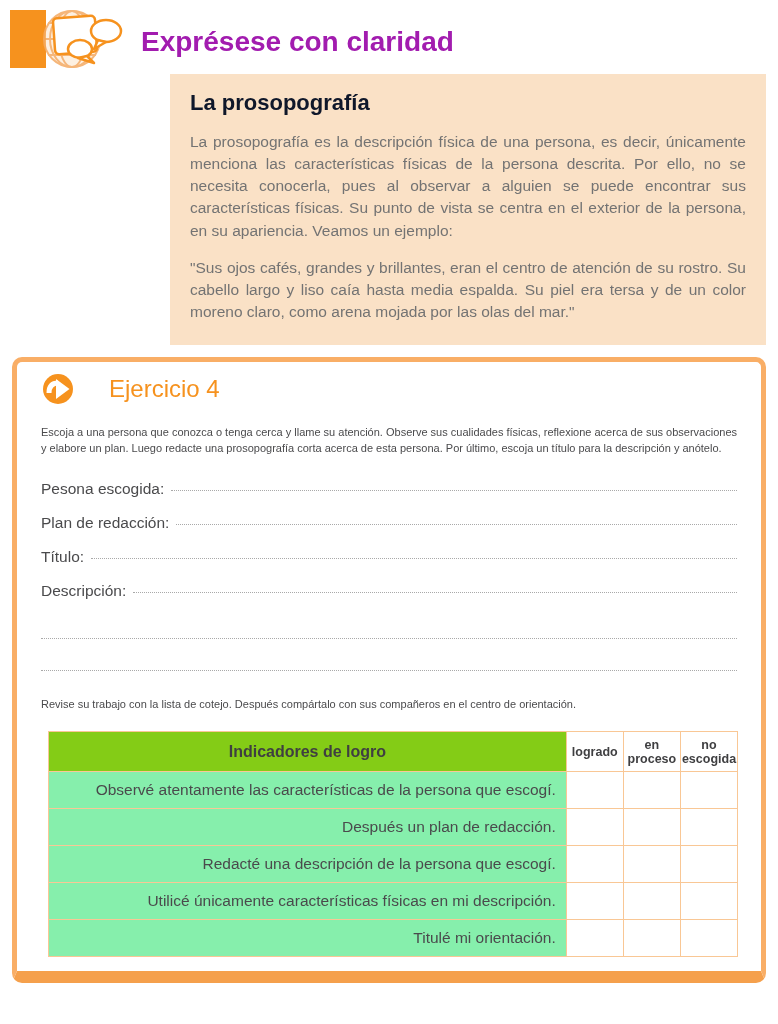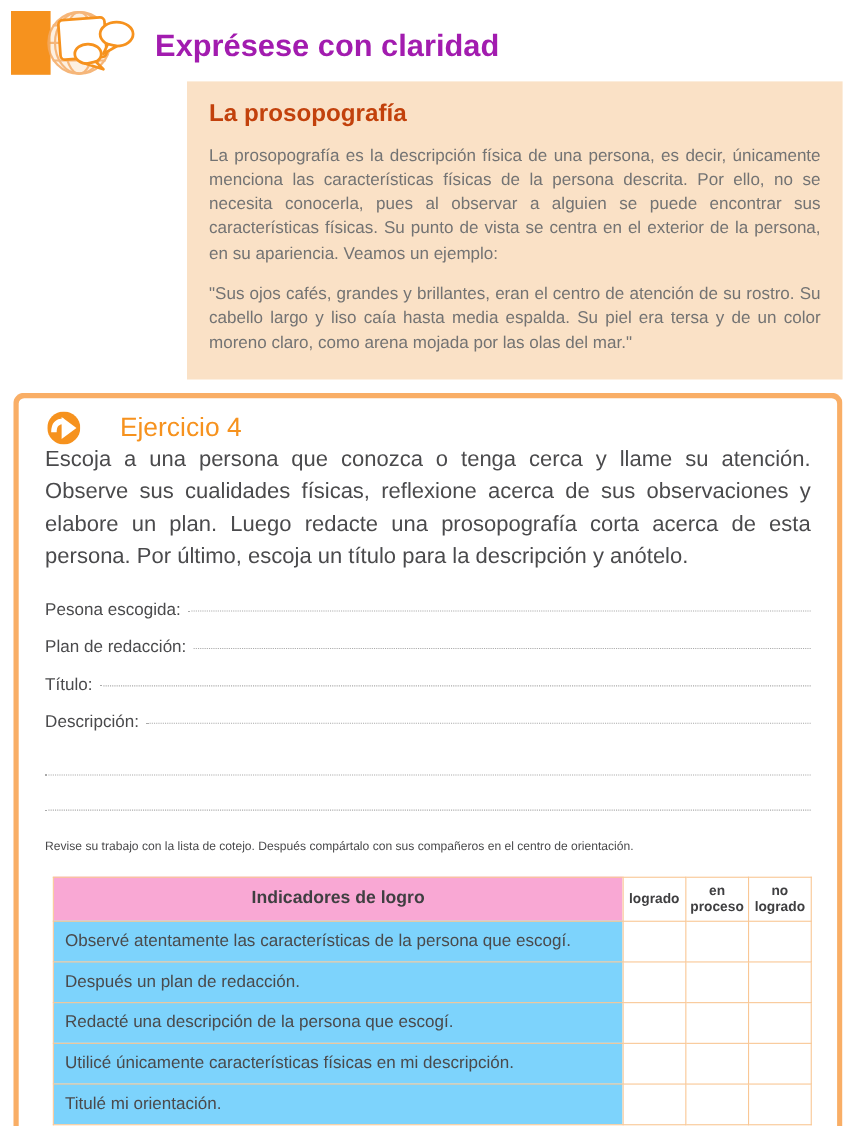--- a/index.html
+++ b/index.html
@@ -26,7 +26,7 @@
     background:#fae1c6;
     padding:16px 20px 22px 20px;
   }
-  .info-title { font-size:22px; font-weight:bold; color:#c2410c; }
+  .info-title { font-size:22px; font-weight:bold; color:#0f172a; }
   .info-para {
     font-size:15.5px; line-height:1.43; text-align:justify;
     margin-top:15px; color:#737373;

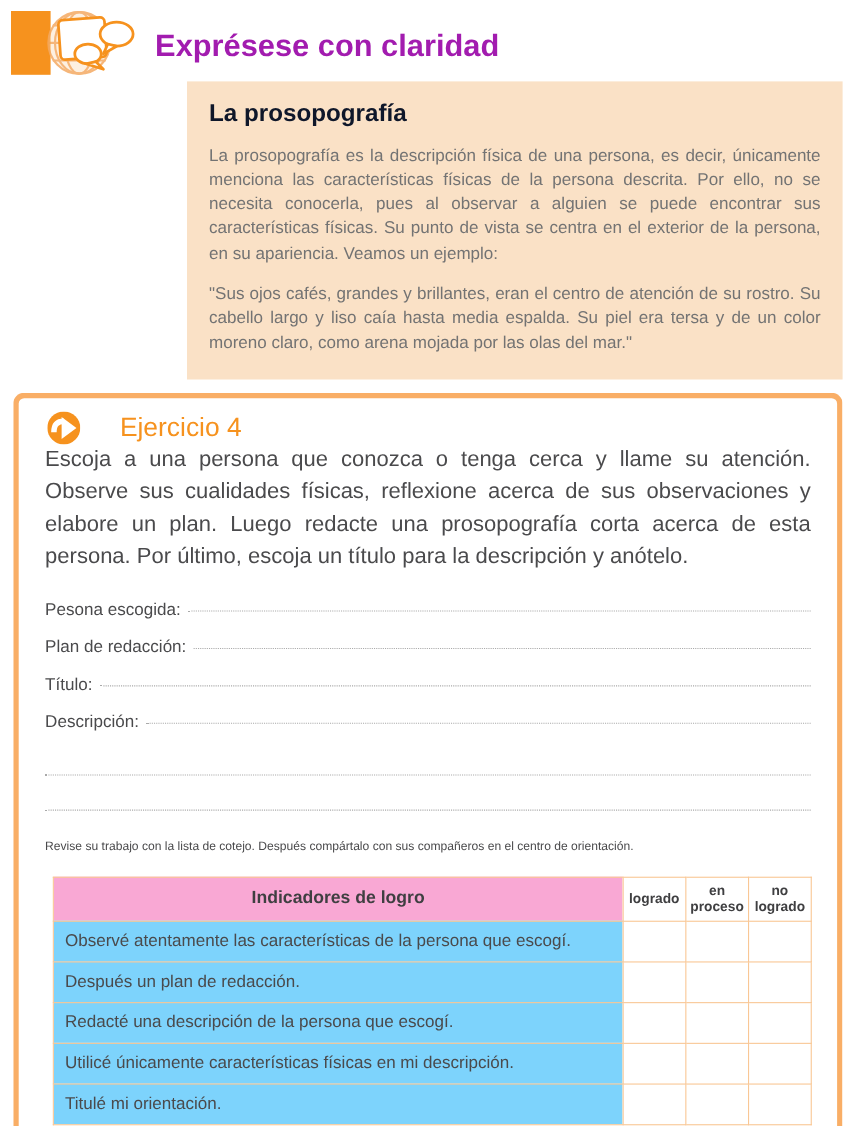--- a/index.html
+++ b/index.html
@@ -46,7 +46,7 @@
   .ex-title { font-size:24px; font-weight:normal; color:#f6921e; margin-left:36px; }
 
   .instructions {
-    font-size:20px; line-height:1.47; text-align:justify;
+    margin-top:20px; font-size:11px; line-height:1.47; text-align:justify;
   }
 
   .fields { margin-top:24px; }

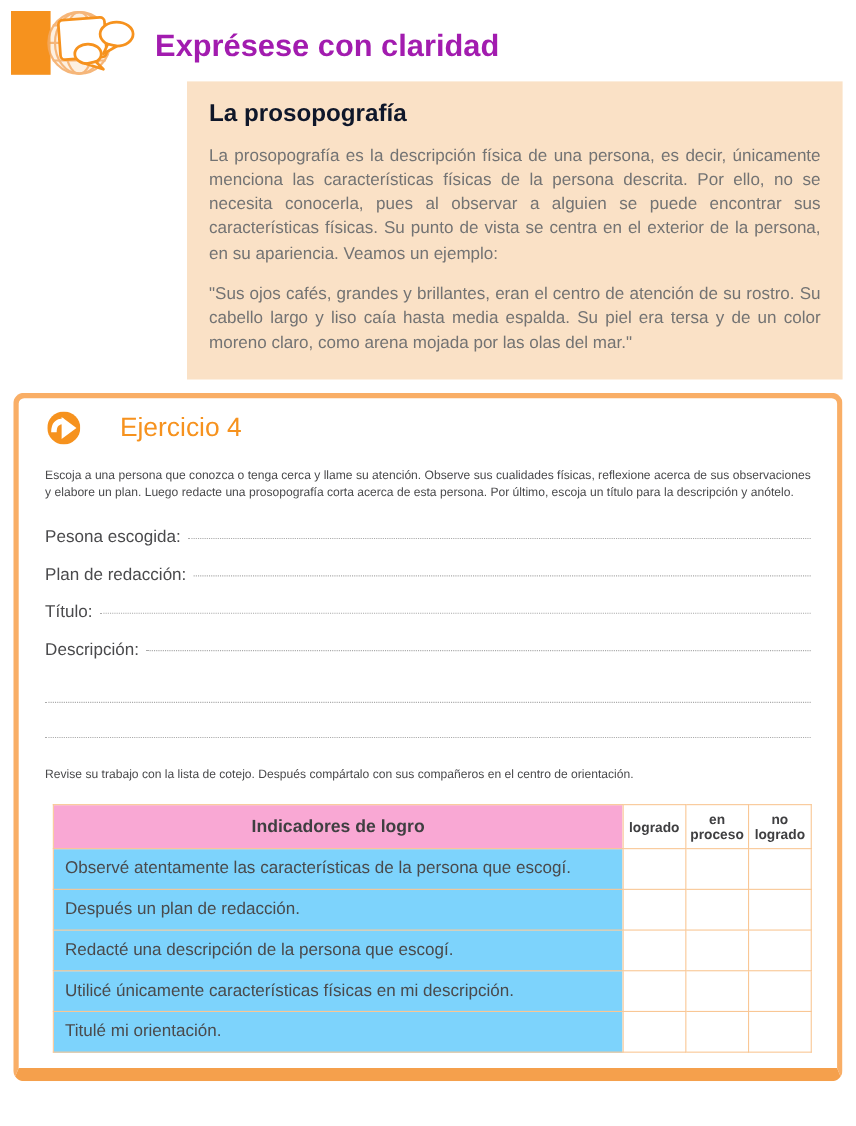--- a/index.html
+++ b/index.html
@@ -67,7 +67,7 @@
   }
   .checklist th, .checklist td { border:1.5px solid #f9c795; }
   .checklist th.main-head {
-    background:#f9a8d4; font-size:16px; font-weight:bold; color:#3f3f41;
+    background:#84cc16; font-size:16px; font-weight:bold; color:#3f3f41;
     text-align:center; height:40px;
   }
   .checklist th.sub-head {

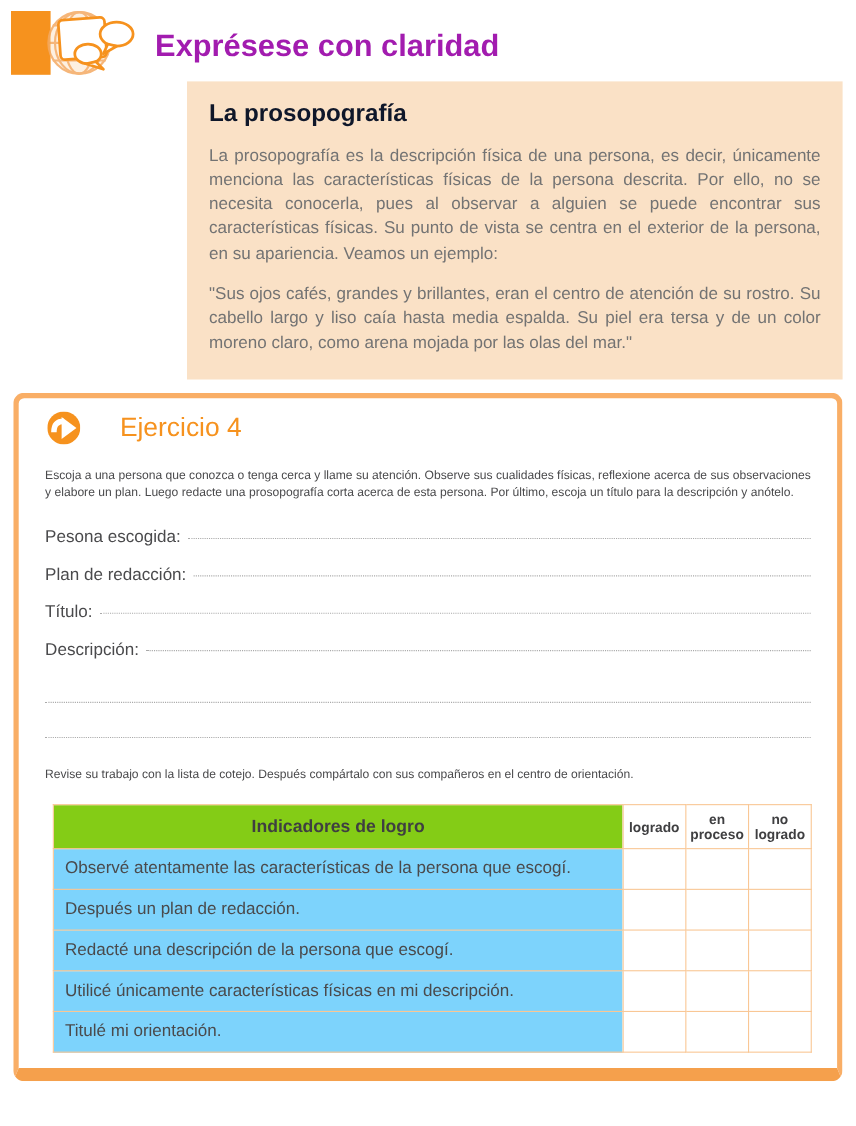--- a/index.html
+++ b/index.html
@@ -166,7 +166,7 @@
         <th class="main-head">Indicadores de logro</th>
         <th class="sub-head">logrado</th>
         <th class="sub-head">en proceso</th>
-        <th class="sub-head">no logrado</th>
+        <th class="sub-head">no escogida</th>
       </tr>
     </thead>
     <tbody>

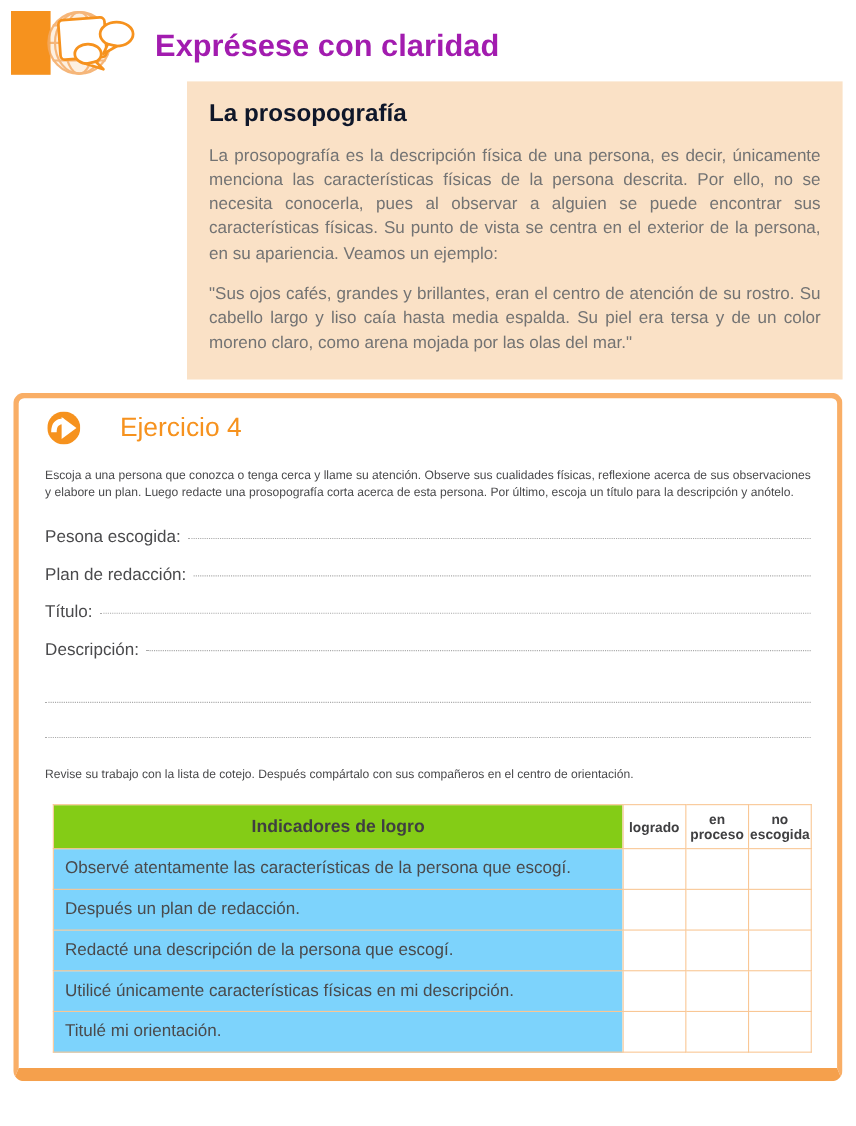--- a/index.html
+++ b/index.html
@@ -78,7 +78,7 @@
   .checklist col.c-check { width:57px; }
   .checklist td.row-label {
     font-size:15.5px; color:#4a4a4c; padding:8px 10px; height:37px;
-    background:#7dd3fc; text-align:left;
+    background:#86efac; text-align:right;
   }
   .checklist td.check-cell { background:#ffffff; }
 </style>

